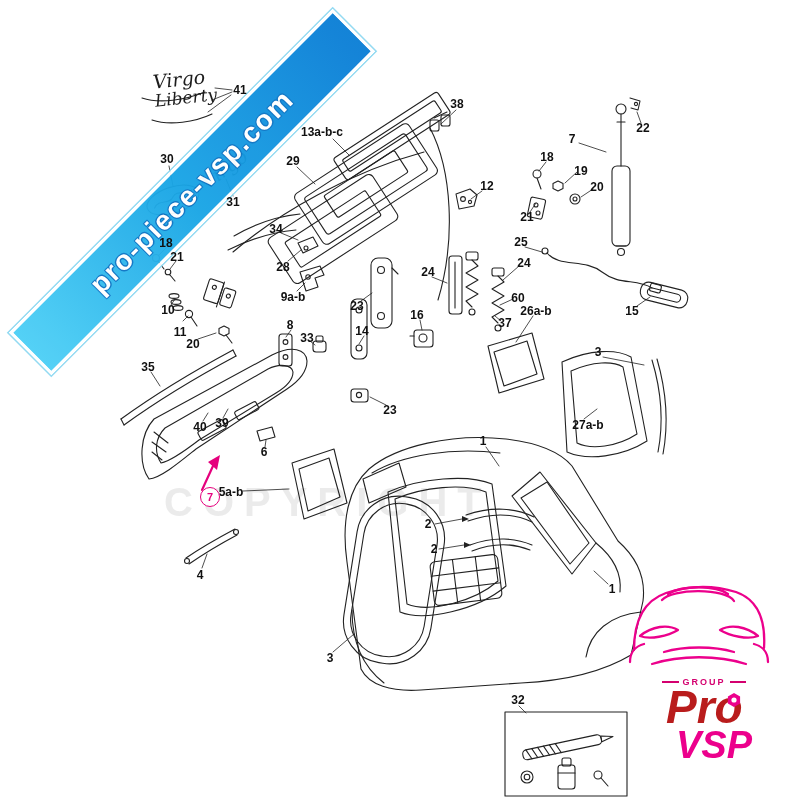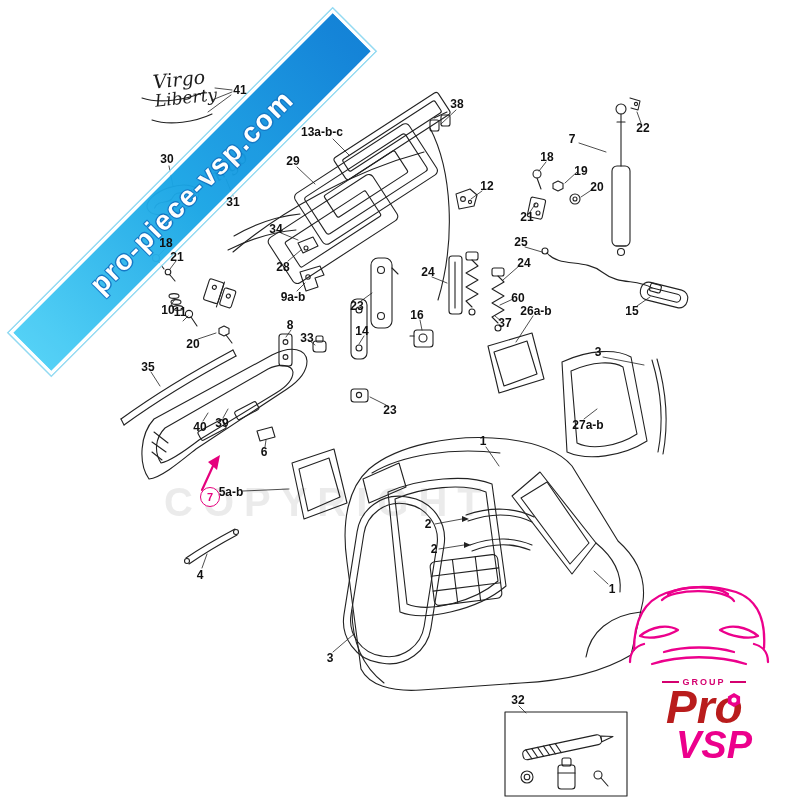--- a/index.html
+++ b/index.html
@@ -439,7 +439,7 @@
       <span class="callout" style="left: 417px; top: 315px;">16</span>
       <span class="callout" style="left: 505px; top: 323px;">37</span>
       <span class="callout" style="left: 290px; top: 325px;">8</span>
-      <span class="callout" style="left: 180px; top: 312px; text-align: center;">11</span>
+      <span class="callout" style="left: 180px; top: 332px; text-align: center;">11</span>
       <span class="callout" style="left: 362px; top: 331px;">14</span>
       <span class="callout" style="left: 307px; top: 338px;">33</span>
       <span class="callout" style="left: 193px; top: 344px;">20</span>

